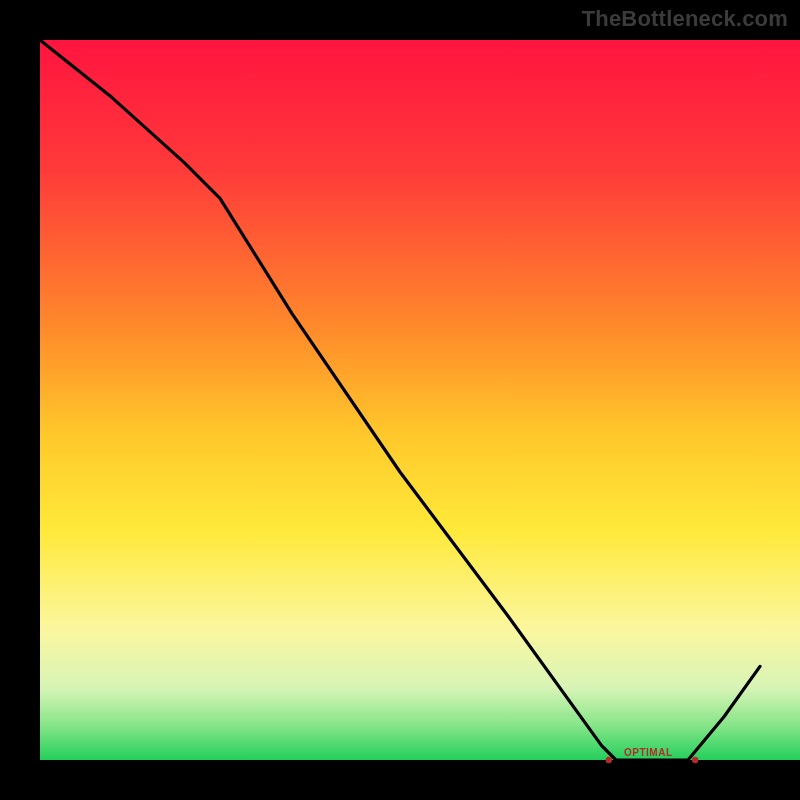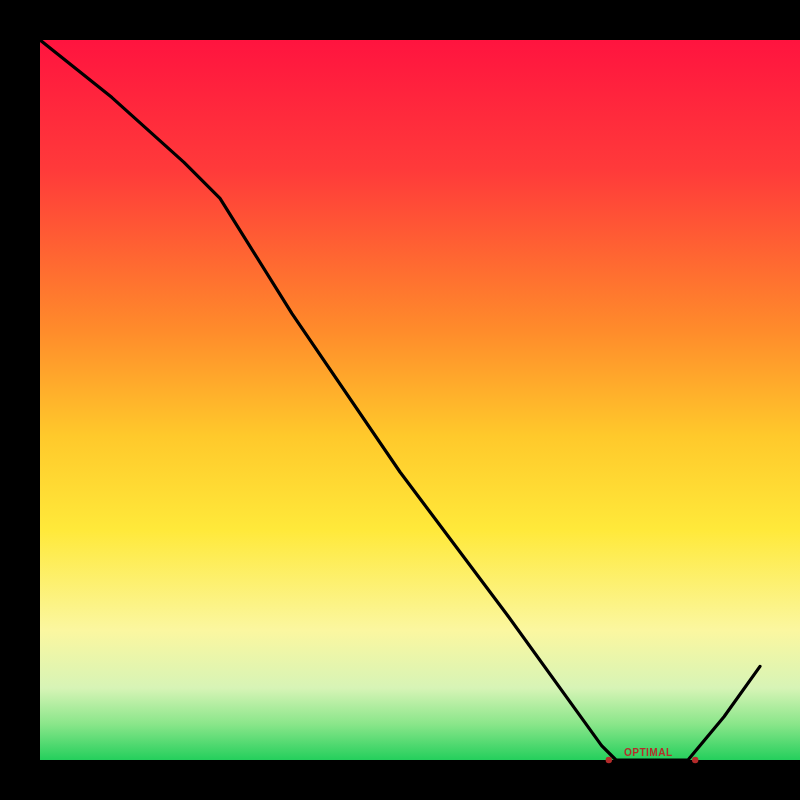--- a/index.html
+++ b/index.html
@@ -77,6 +77,7 @@
 
 <div class="frame">
 
+  <div class="watermark">TheBottleneck.com</div>
 
   <div class="plot">
 

